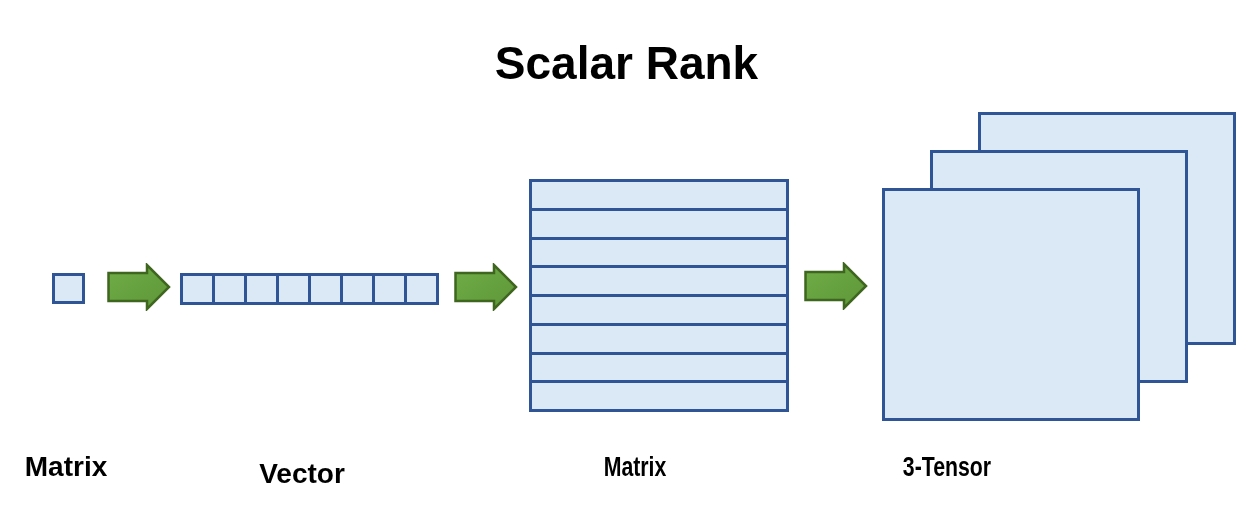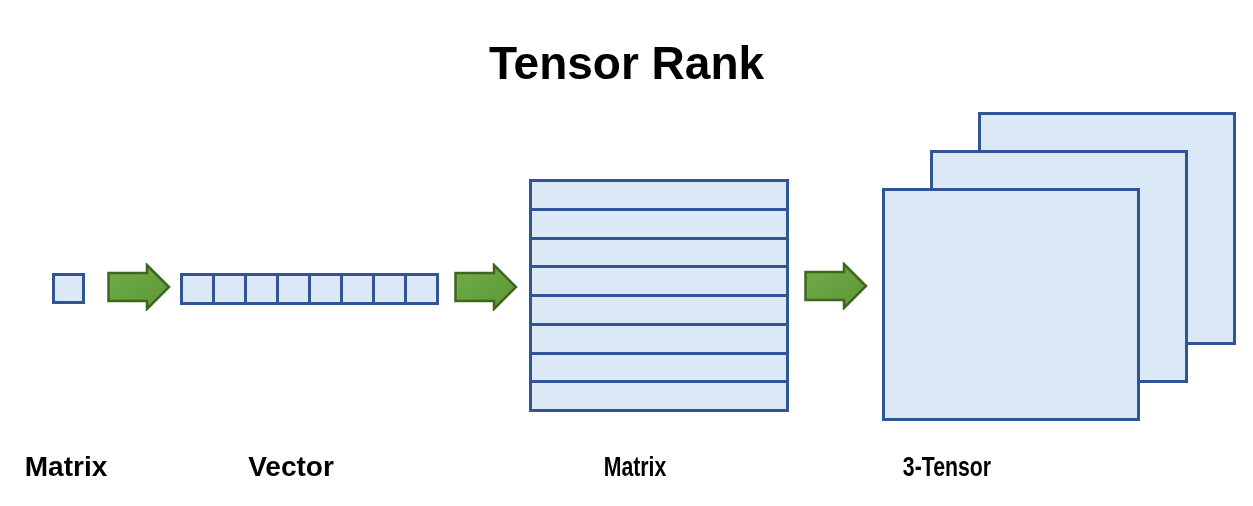--- a/index.html
+++ b/index.html
@@ -109,7 +109,7 @@
 
 <div class="canvas">
 
-  <h1 class="title">Tensor Rank</h1>
+  <h1 class="title">Scalar Rank</h1>
 
   <div class="shape scalar"></div>
 

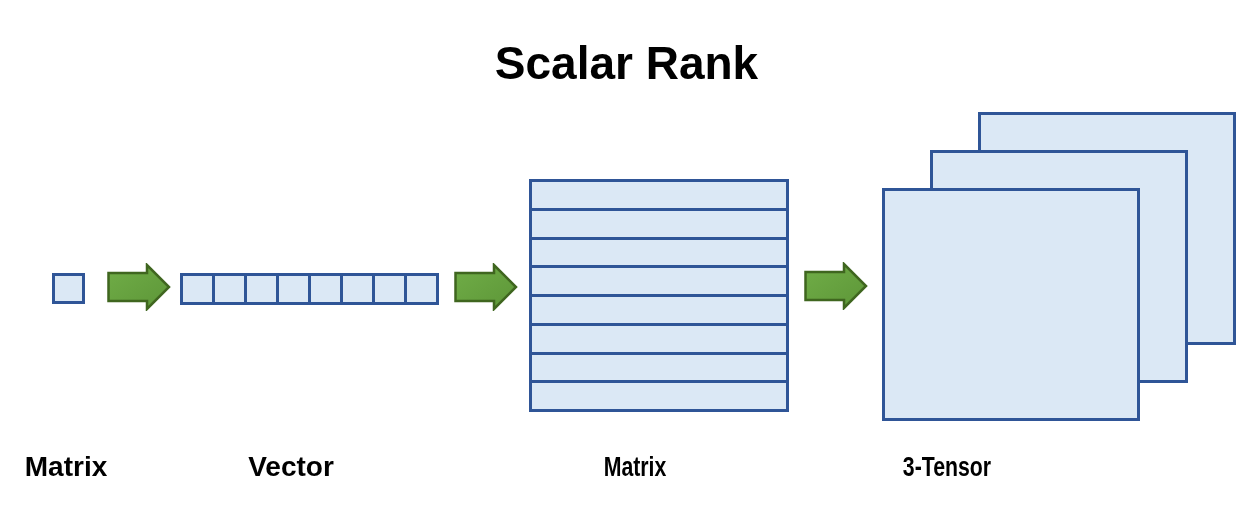--- a/index.html
+++ b/index.html
@@ -100,7 +100,7 @@
     transform:translateX(-50%) scaleX(0.76);
   }
   .label-scalar{ left:66px; }
-  .label-vector{ left:291px; }
+  .label-vector{ left:302px;margin-top:7px; }
   .label-matrix{ left:635px; }
   .label-tensor{ left:947px; }
 </style>

